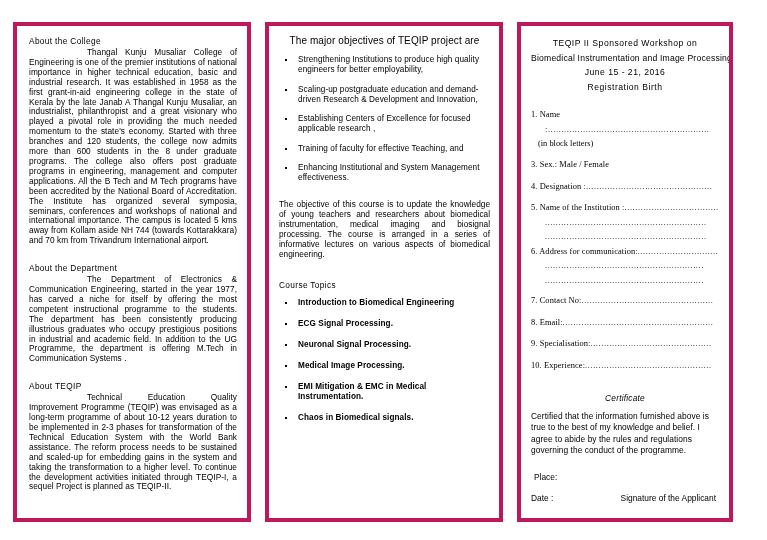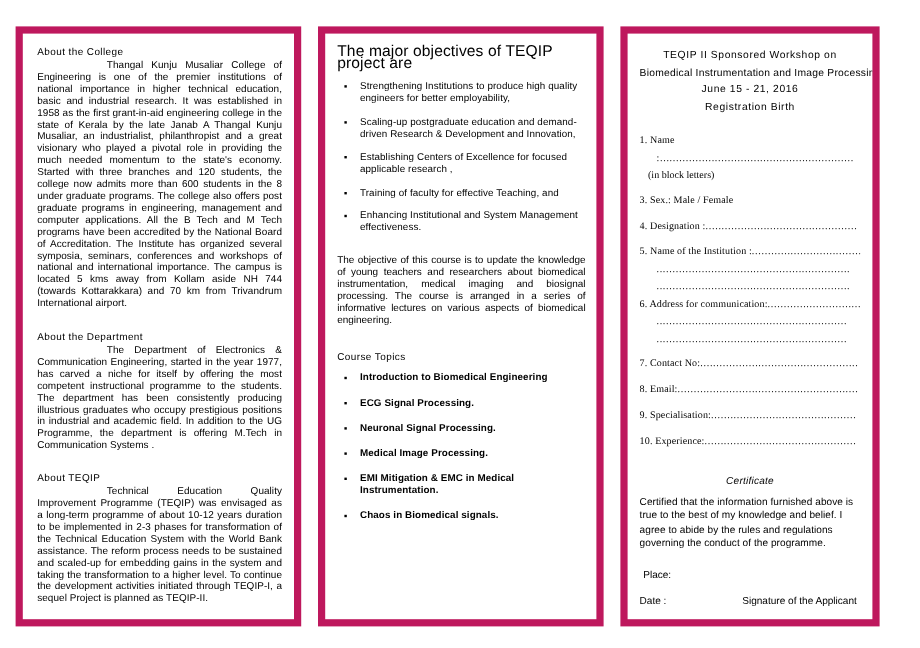--- a/index.html
+++ b/index.html
@@ -24,7 +24,7 @@
   .panel {
     position: absolute;
     box-sizing: border-box;
-    border: 6px solid #be185d;
+    border: 4px solid #be185d;
     background: #ffffff;
     overflow: hidden;
   }

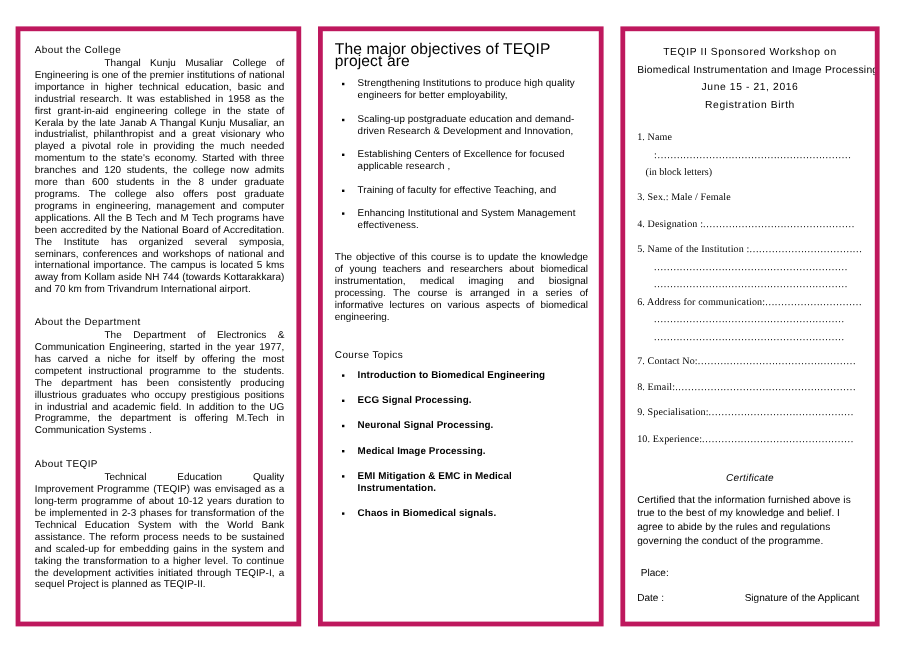--- a/index.html
+++ b/index.html
@@ -83,8 +83,9 @@
   }
   .mid-lead {
     margin: 0 0 9px 0;
-    font-size: 13px;
+    font-size: 10px;
     letter-spacing: 0.1px;
+    text-align: center;
   }
   ul.bullets {
     list-style: none;

